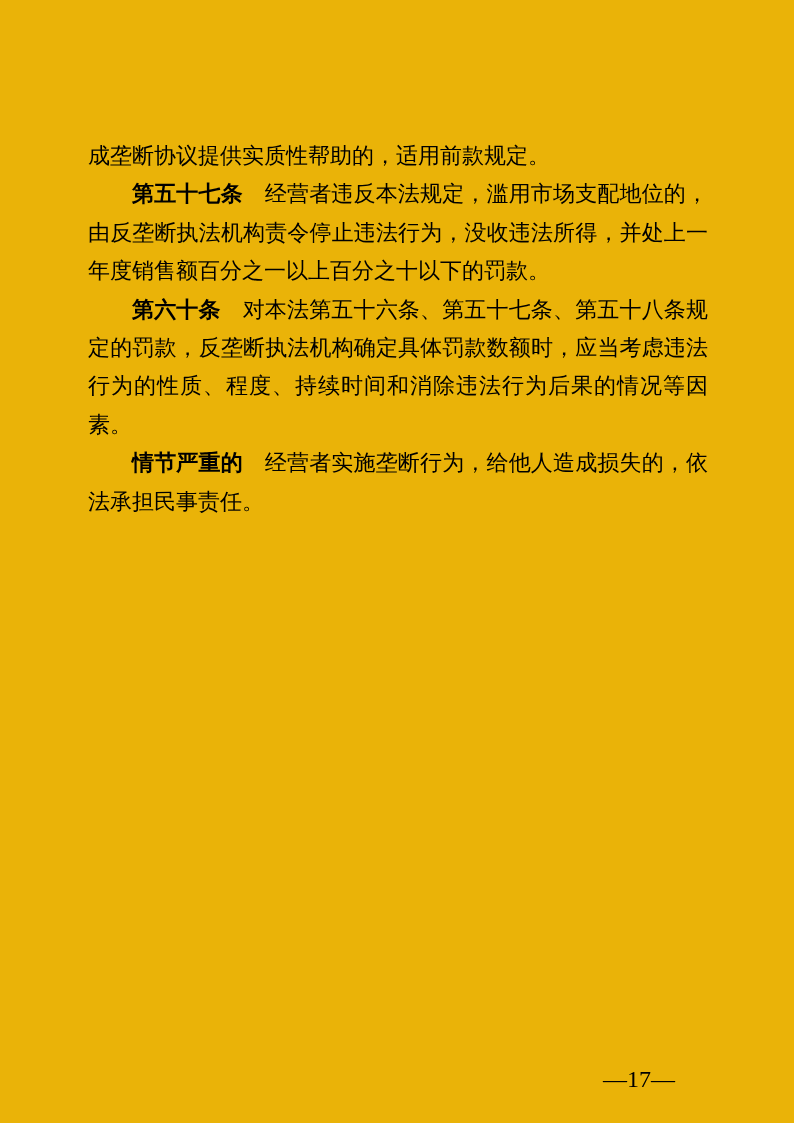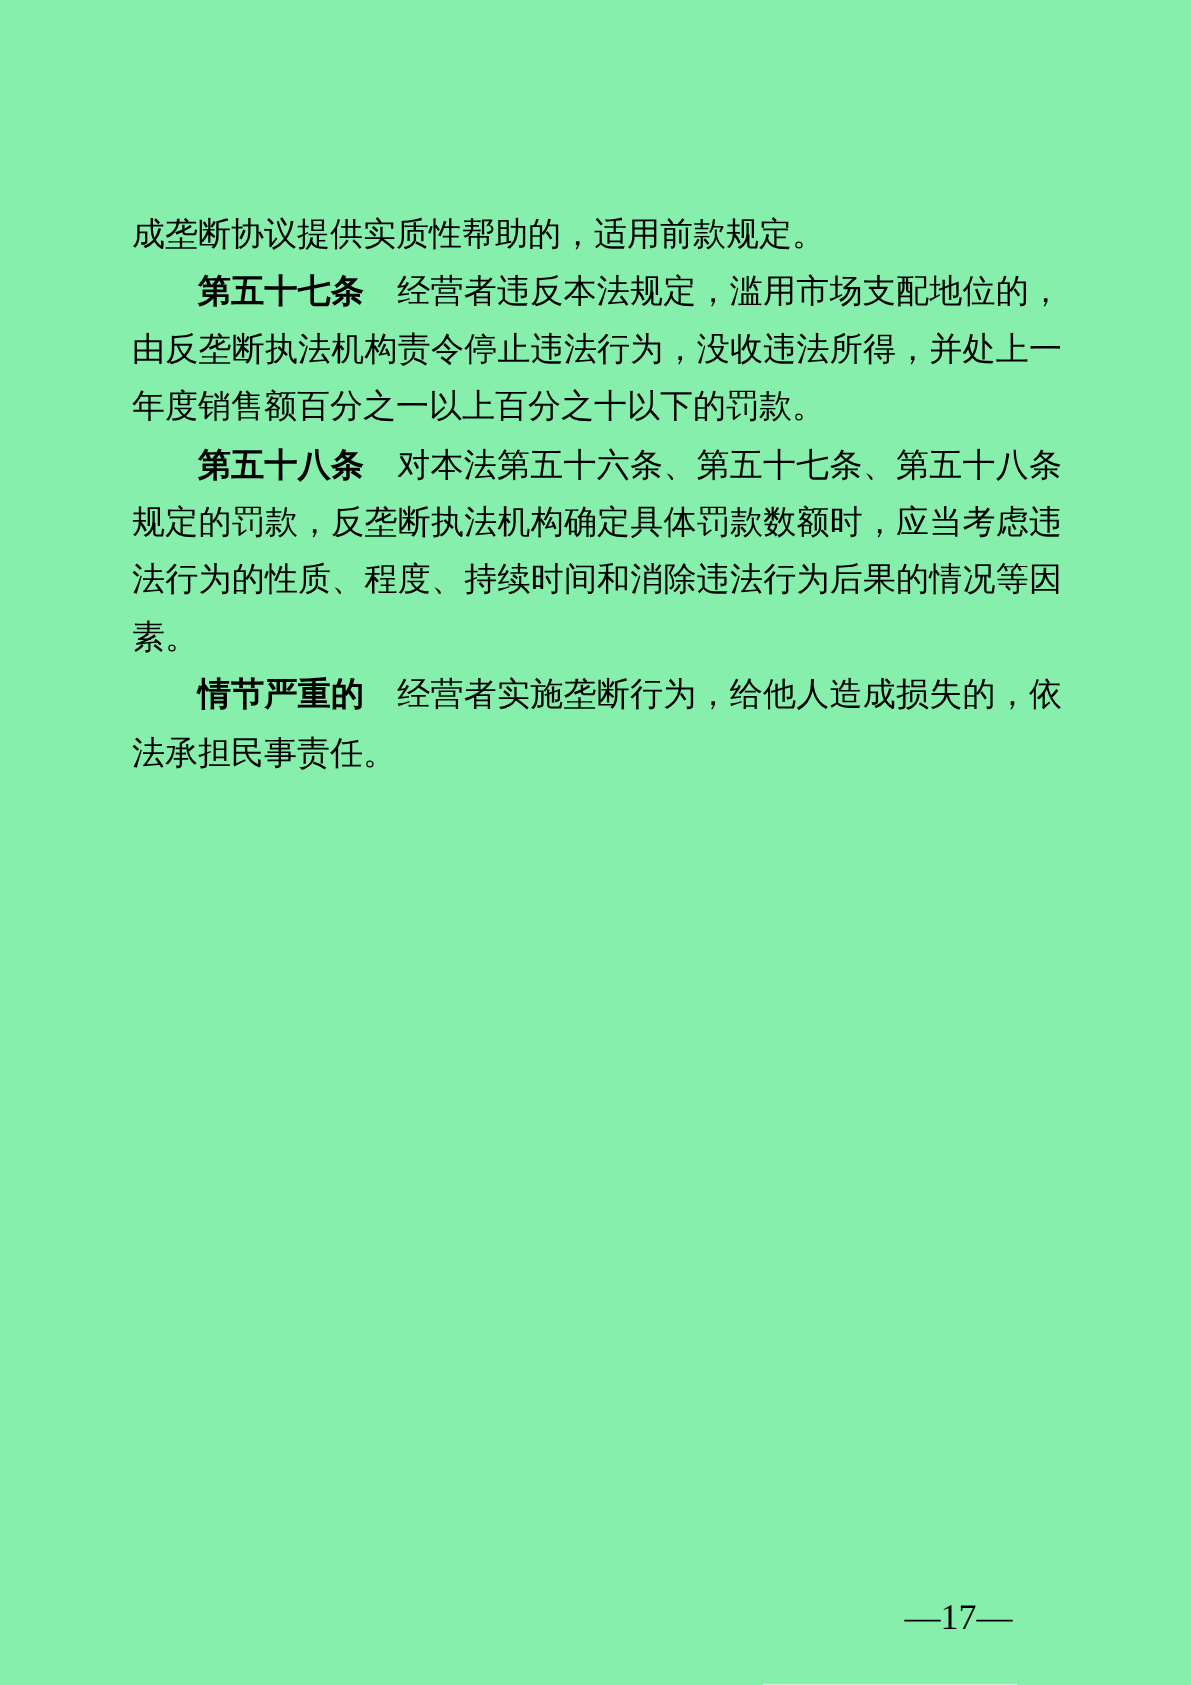--- a/index.html
+++ b/index.html
@@ -11,7 +11,7 @@
     position: relative;
     width: 794px;
     height: 1123px;
-    background: #86efac;
+    background: #eab308;
     overflow: hidden;
     font-family: "Liberation Serif", serif;
     color: #000000;

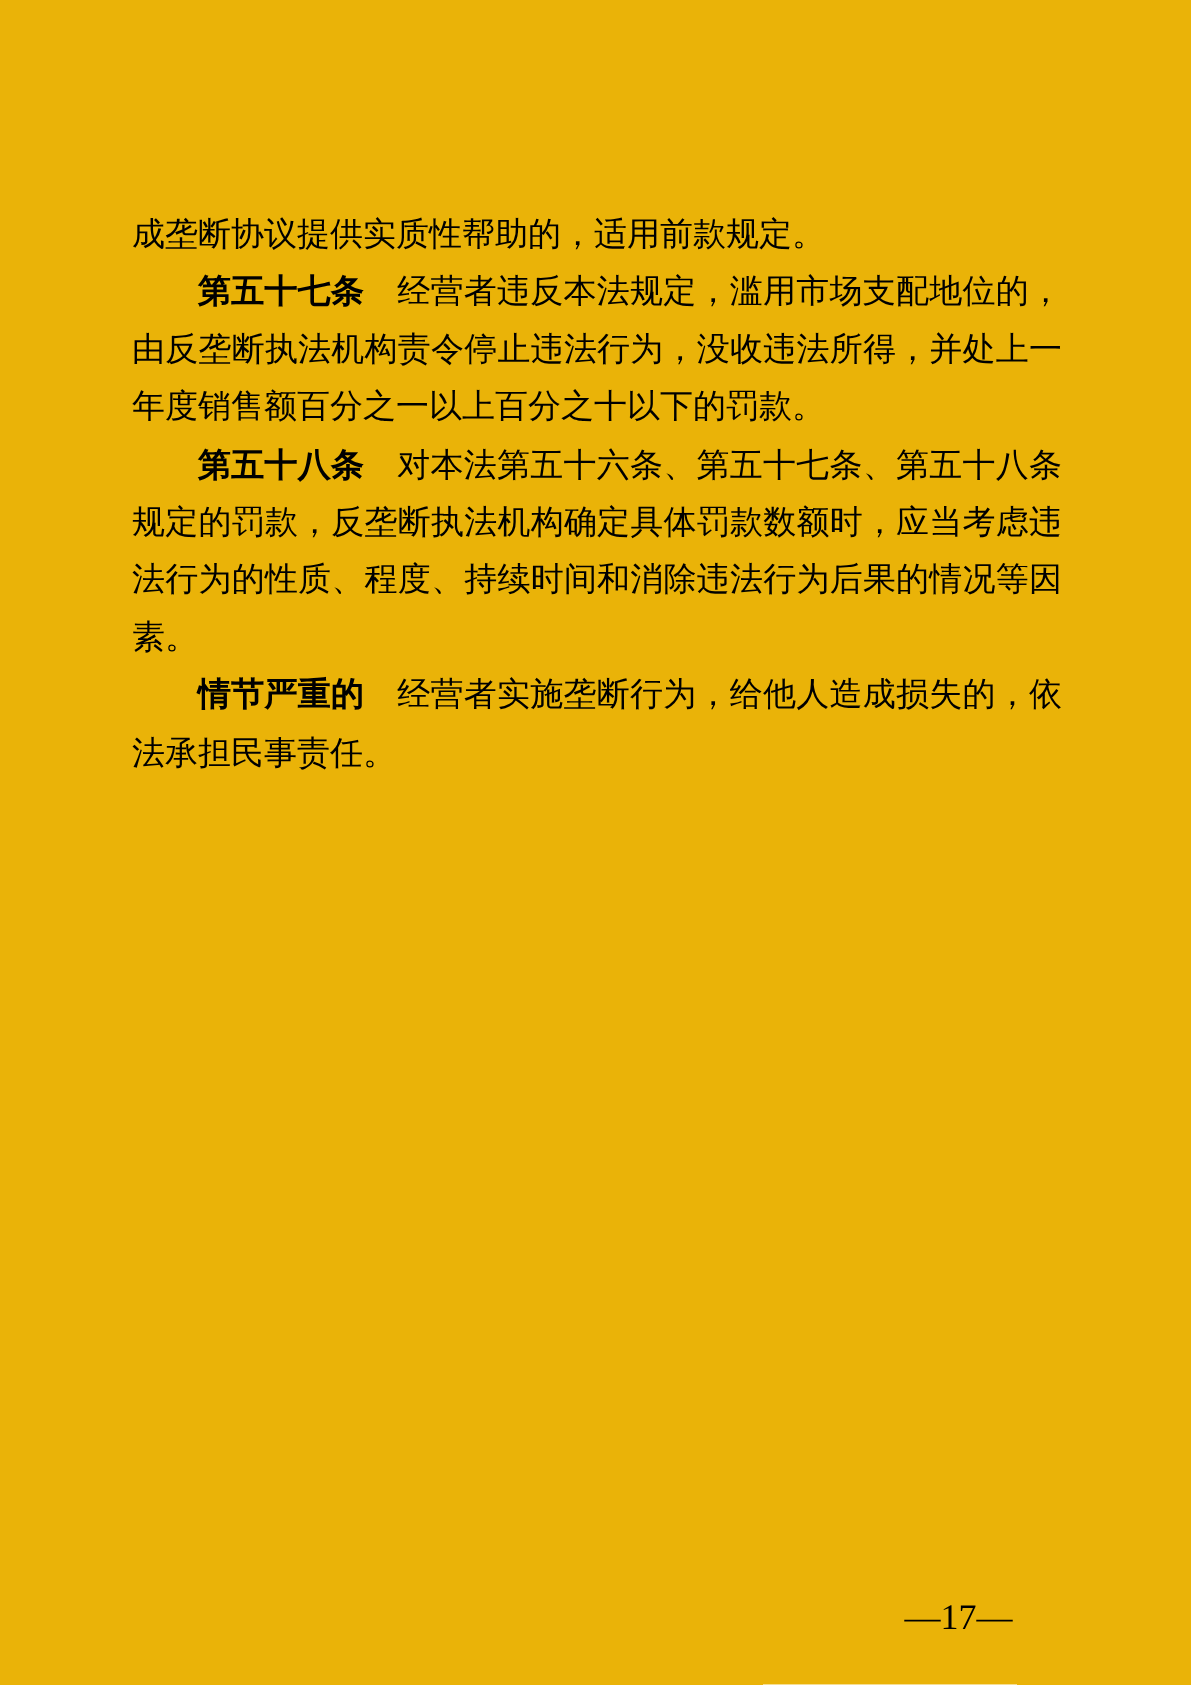--- a/index.html
+++ b/index.html
@@ -61,7 +61,7 @@
     <p class="para"><b class="term">第五十七条</b><span>经营者违反本法规定，滥用市场支配地位的，由反垄断执法机构责令停止违法行为，没收违法所得，并处上一年度销售额百分之一以上百分之十以下的罚款。</span></p>
 
 
-    <p class="para"><b class="term">第五十八条</b><span>对本法第五十六条、第五十七条、第五十八条规定的罚款，反垄断执法机构确定具体罚款数额时，应当考虑违法行为的性质、程度、持续时间和消除违法行为后果的情况等因素。</span></p>
+    <p class="para"><b class="term">第六十条</b><span>对本法第五十六条、第五十七条、第五十八条规定的罚款，反垄断执法机构确定具体罚款数额时，应当考虑违法行为的性质、程度、持续时间和消除违法行为后果的情况等因素。</span></p>
 
     <p class="para"><b class="term">情节严重的</b><span>经营者实施垄断行为，给他人造成损失的，依法承担民事责任。</span></p>
 

